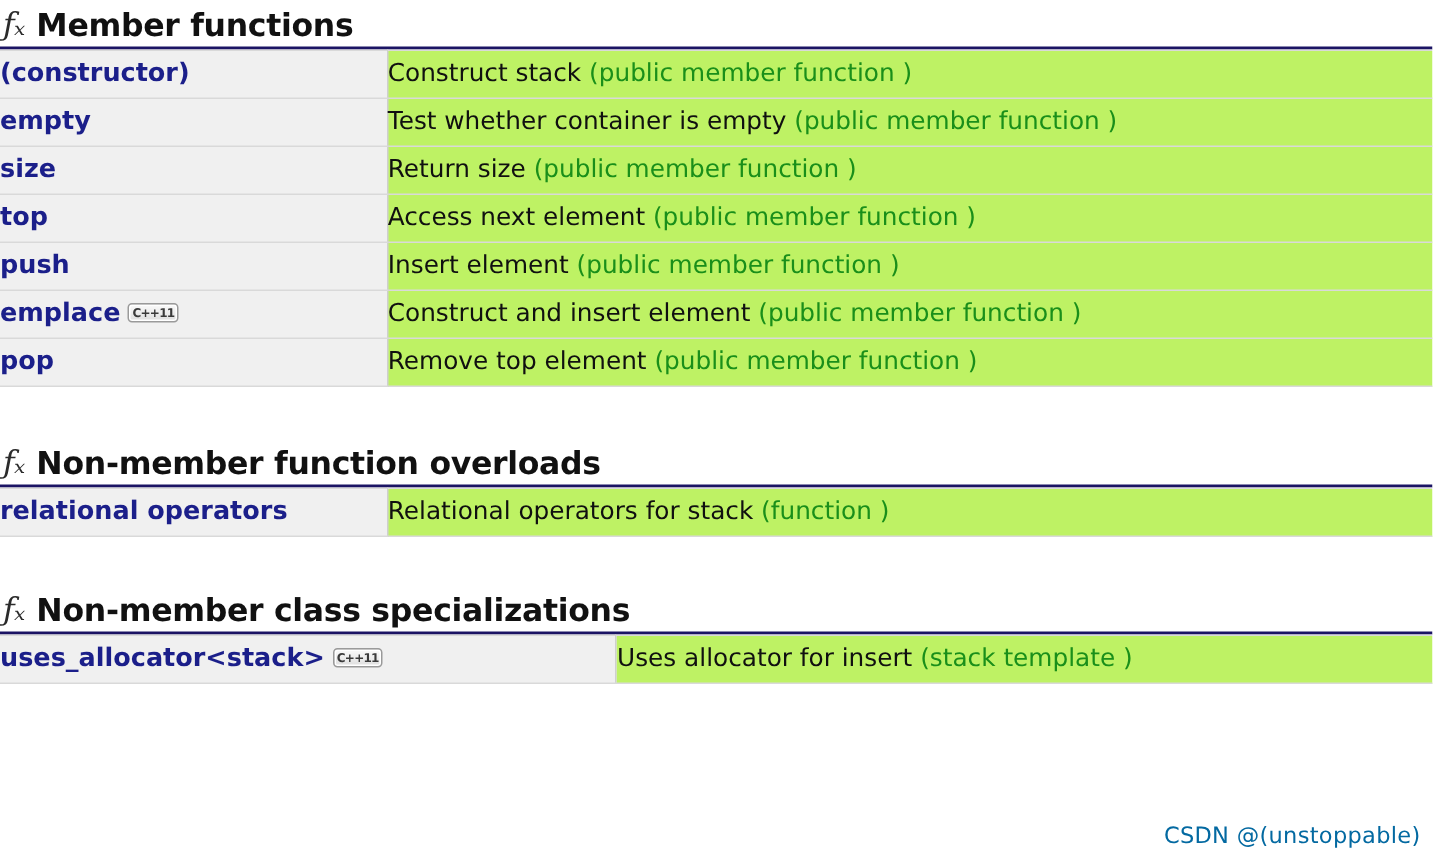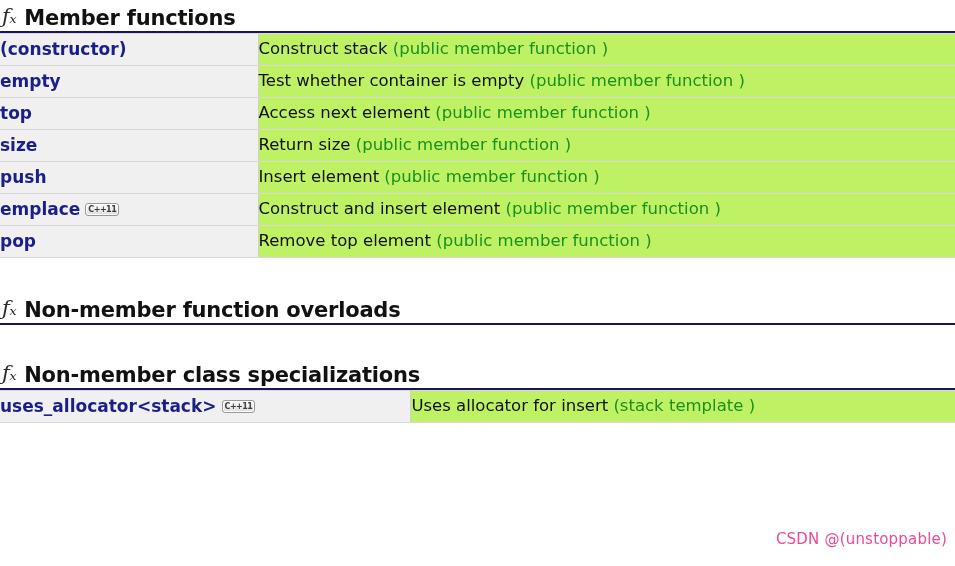--- a/index.html
+++ b/index.html
@@ -26,7 +26,7 @@
   }
   .section-head {
     display: flex;
-    align-items: flex-end;
+    align-items: flex-start;
     gap: 8px;
     padding: 0 0 2px 2px;
     border-bottom: 2px solid #1b1464;

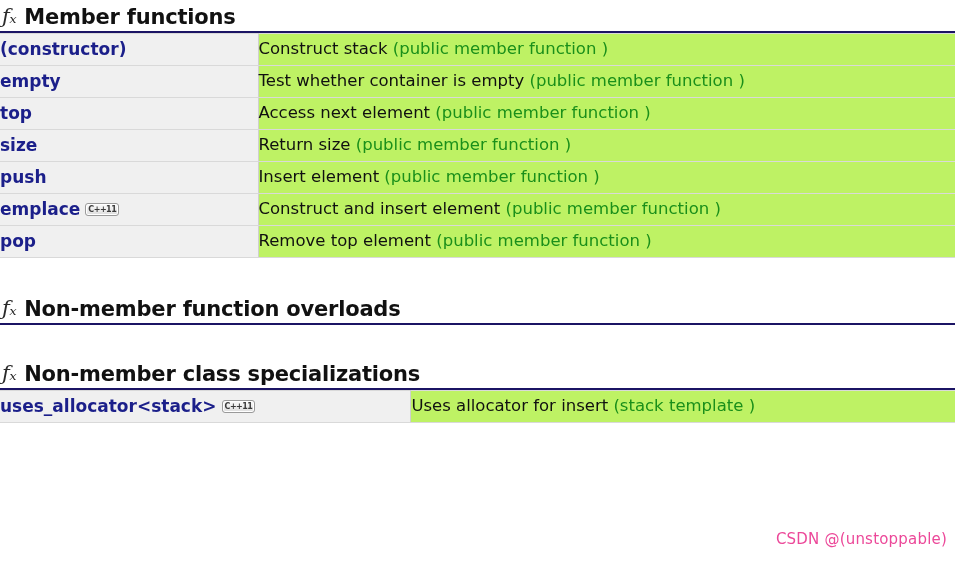--- a/index.html
+++ b/index.html
@@ -163,18 +163,18 @@
         </tr>
         <tr>
           <td class="cell-name">
+            <span class="fn-name">size</span>
+          </td>
+          <td class="cell-desc">
+            <span>Return size </span><span class="desc-kind">(public member function )</span>
+          </td>
+        </tr>
+        <tr>
+          <td class="cell-name">
             <span class="fn-name">top</span>
           </td>
           <td class="cell-desc">
             <span>Access next element </span><span class="desc-kind">(public member function )</span>
-          </td>
-        </tr>
-        <tr>
-          <td class="cell-name">
-            <span class="fn-name">size</span>
-          </td>
-          <td class="cell-desc">
-            <span>Return size </span><span class="desc-kind">(public member function )</span>
           </td>
         </tr>
         <tr>

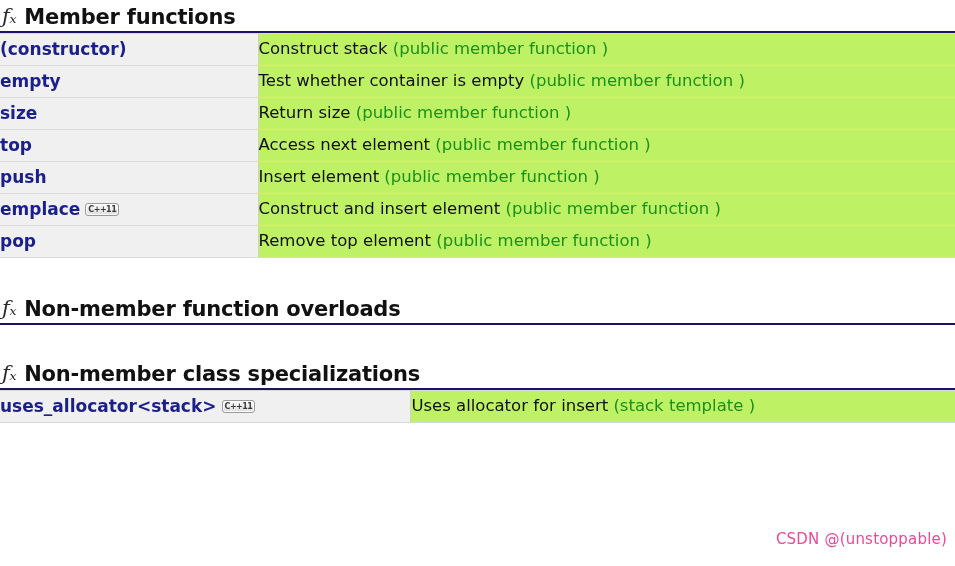--- a/index.html
+++ b/index.html
@@ -214,6 +214,14 @@
     </div>
     <table class="fn-table">
       <tbody>
+        <tr>
+          <td class="cell-name">
+            <span class="fn-name">relational operators</span>
+          </td>
+          <td class="cell-desc">
+            <span>Relational operators for stack </span><span class="desc-kind">(function )</span>
+          </td>
+        </tr>
       </tbody>
     </table>
   </div>

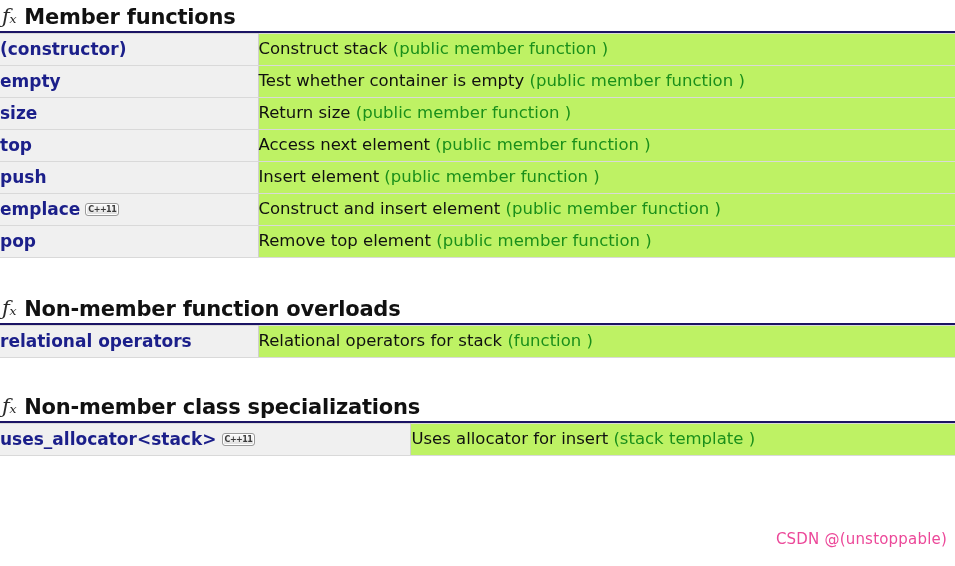--- a/index.html
+++ b/index.html
@@ -123,10 +123,10 @@
   .watermark {
     position: absolute;
     right: 8px;
-    bottom: 18px;
+    bottom: 0;
     font-family: "DejaVu Sans", "Liberation Sans", sans-serif;
     font-size: 15px;
-    color: #ec4899;
+    color: #0369a1;
     white-space: nowrap;
     letter-spacing: 0.2px;
   }

